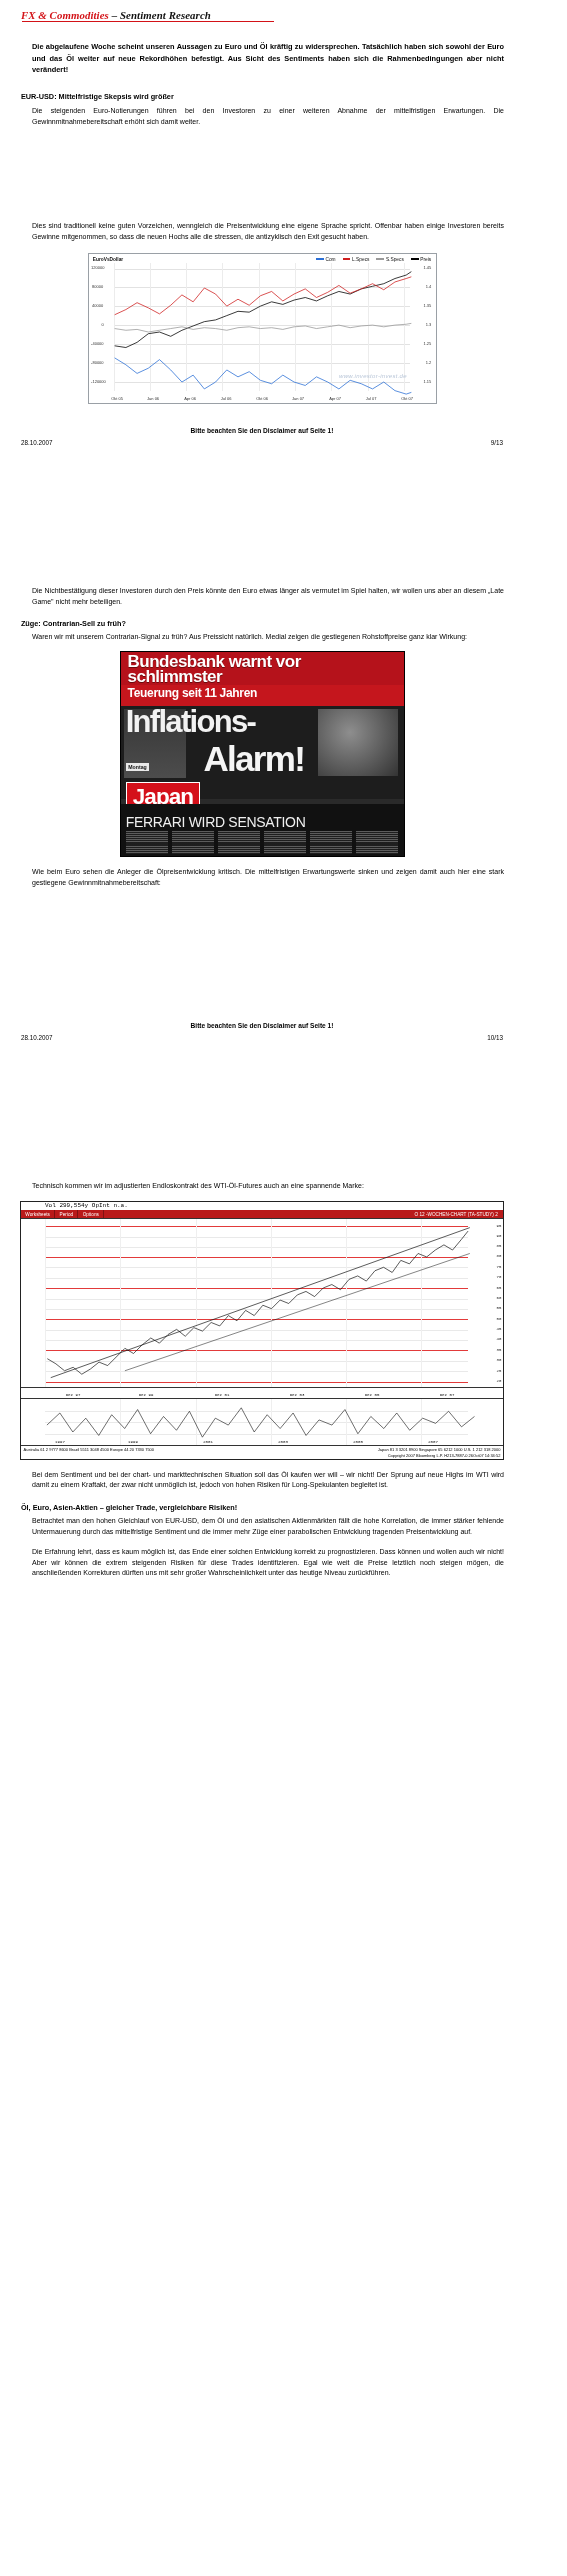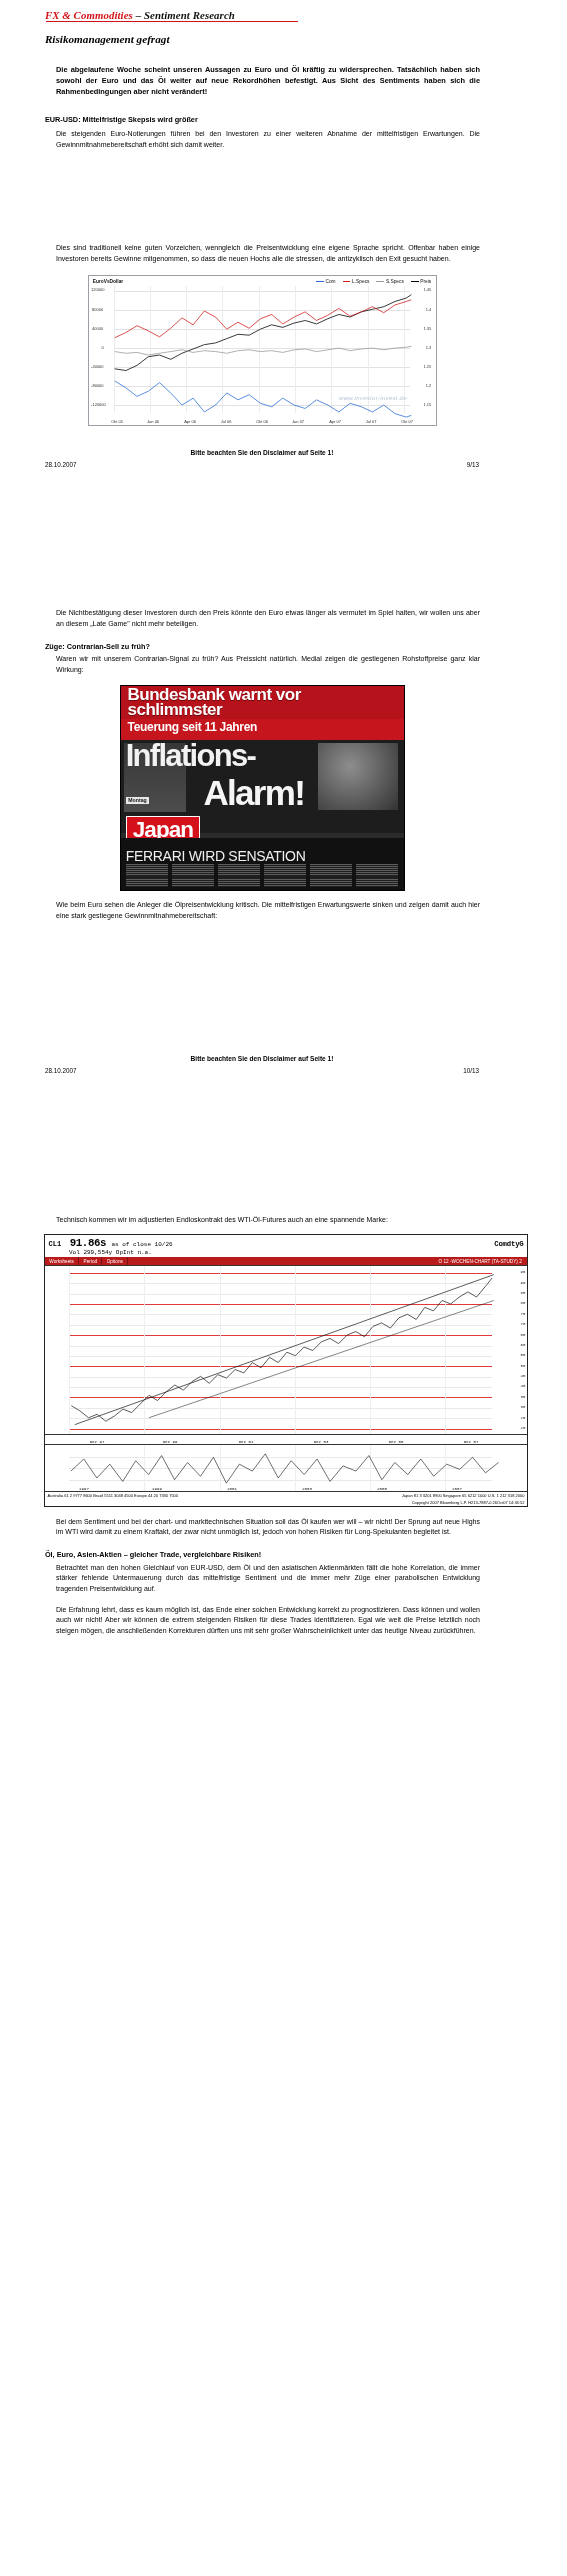--- a/index.html
+++ b/index.html
@@ -17,7 +17,7 @@
     position: relative;
     width: 524px;
     background: #ffffff;
-    padding: 0 44px;
+    padding: 0 20px;
   }
   .page-sep {
     height: 15.6px;

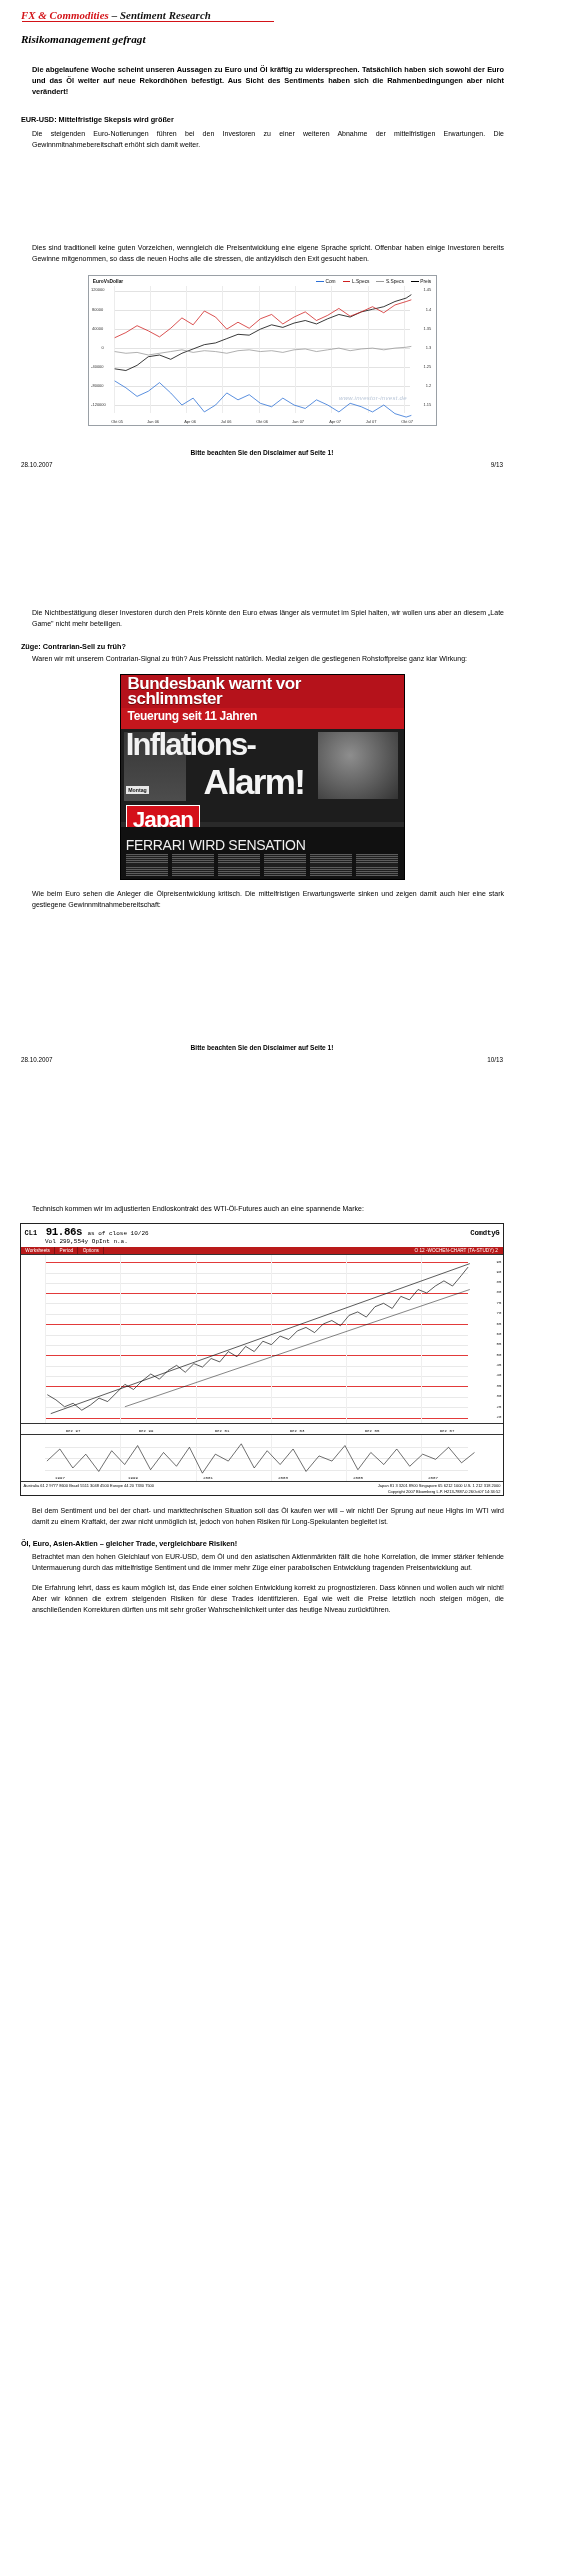--- a/index.html
+++ b/index.html
@@ -311,7 +311,6 @@
     <div class="mast-rule"></div>
   </div>
 
-  <h1 class="doc-title">Risikomanagement gefragt</h1>
 
   <p class="body-text lead">Die abgelaufene Woche scheint unseren Aussagen zu Euro und Öl kräftig zu widersprechen. Tatsächlich haben sich sowohl der Euro und das Öl weiter auf neue Rekordhöhen befestigt. Aus Sicht des Sentiments haben sich die Rahmenbedingungen aber nicht verändert!</p>
 

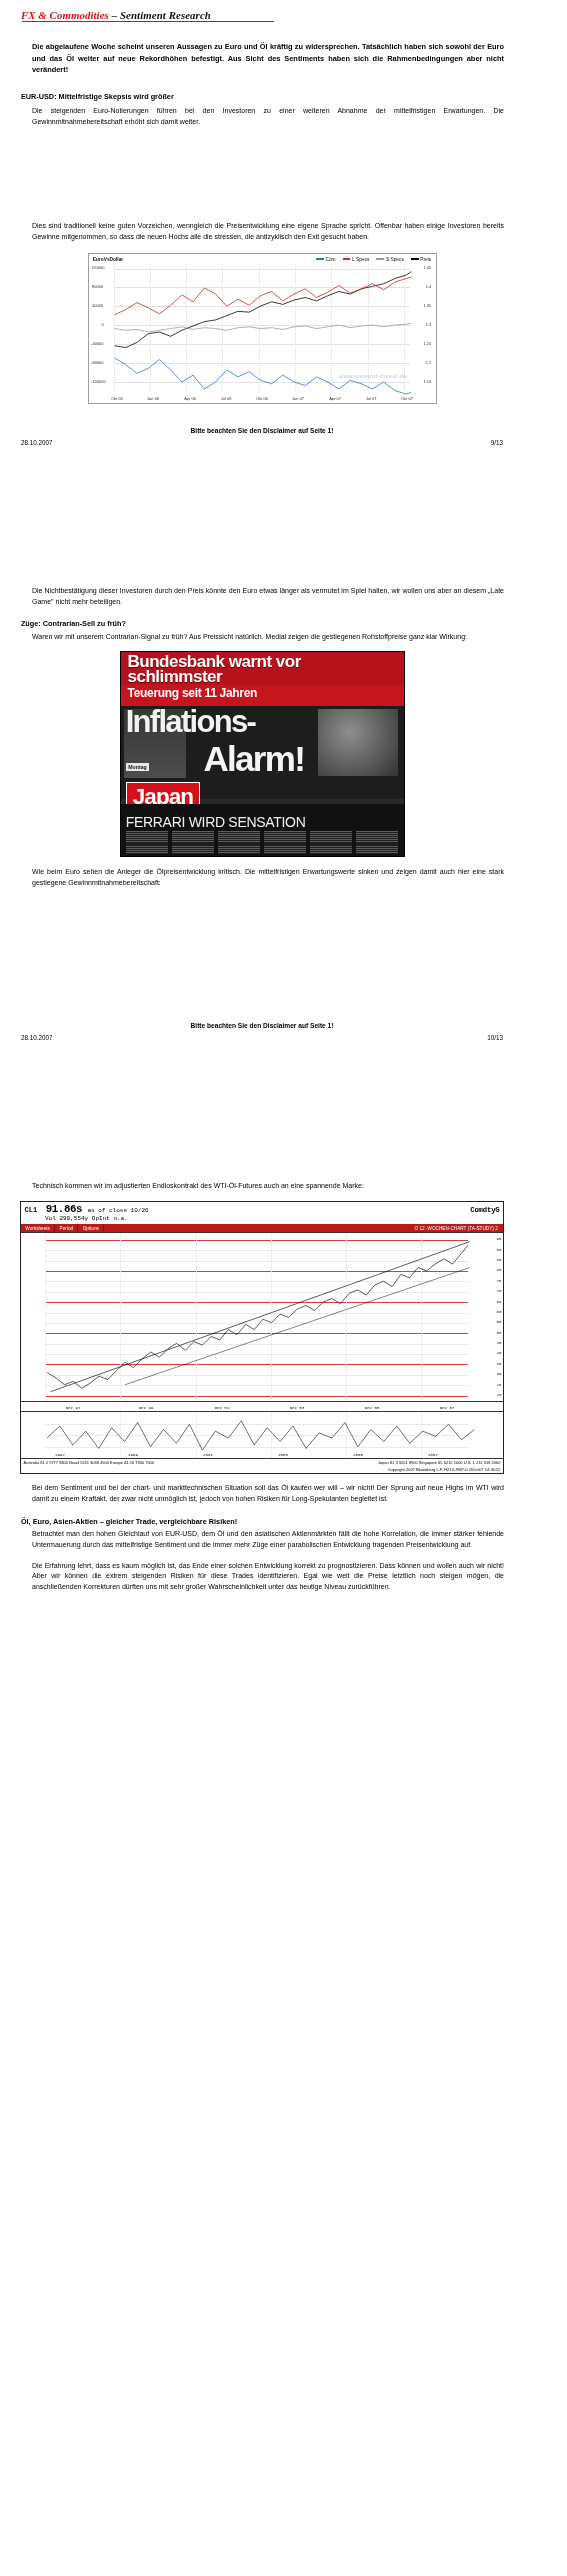--- a/index.html
+++ b/index.html
@@ -463,12 +463,6 @@
   <p class="body-text">Technisch kommen wir im adjustierten Endloskontrakt des WTI-Öl-Futures auch an eine spannende Marke:</p>
 
   <div class="chart2-wrap">
-    <div class="c2-top">
-      <span class="c2-sym">CL1</span>
-      <span class="c2-price">91.86s</span>
-      <span class="c2-asof">as of close 10/26</span>
-      <span class="c2-brand">ComdtyG</span>
-    </div>
     <div class="c2-vol">Vol 299,554y  OpInt n.a.</div>
 
     <div class="c2-toolbar">

